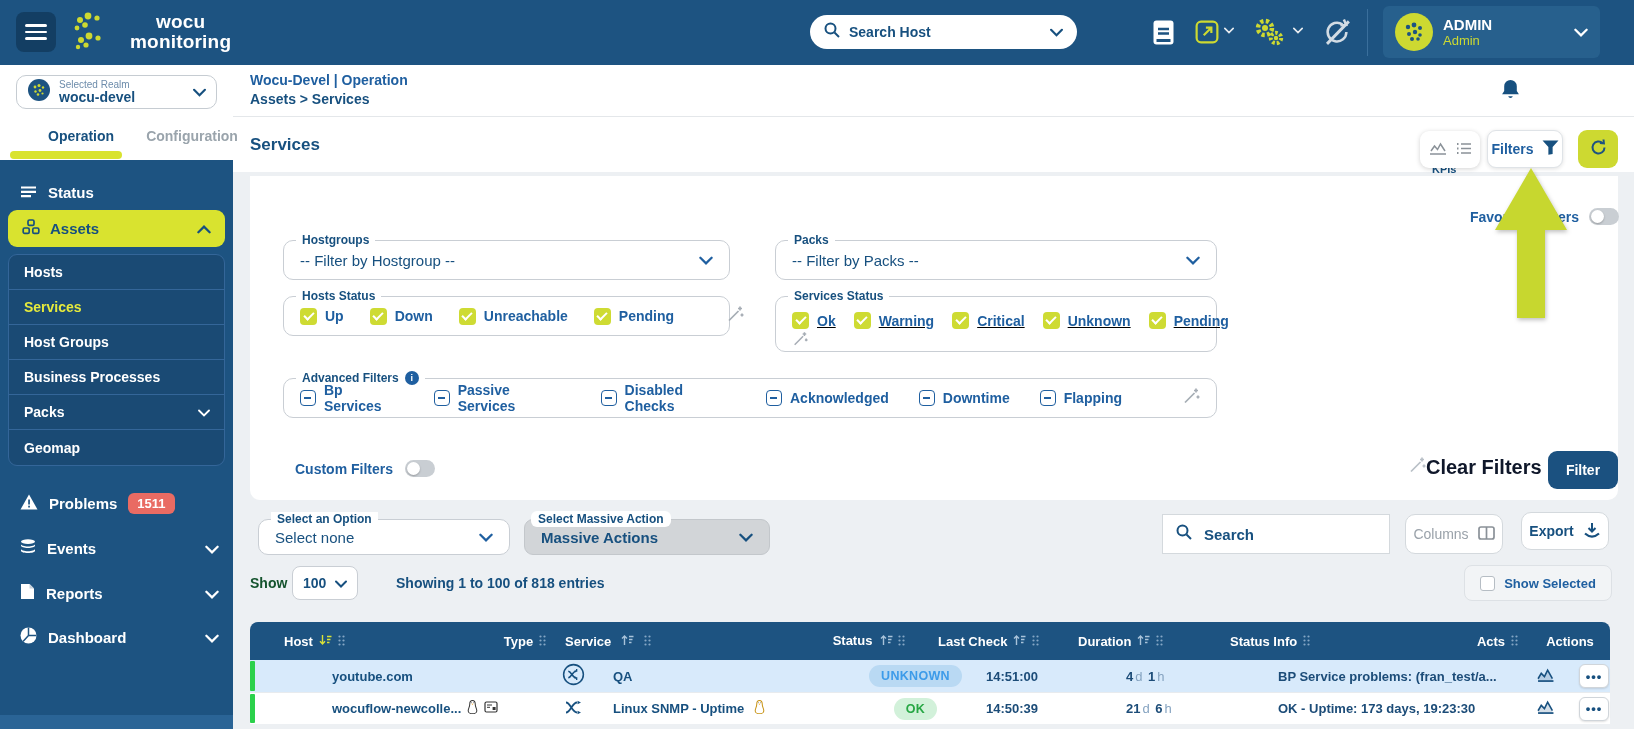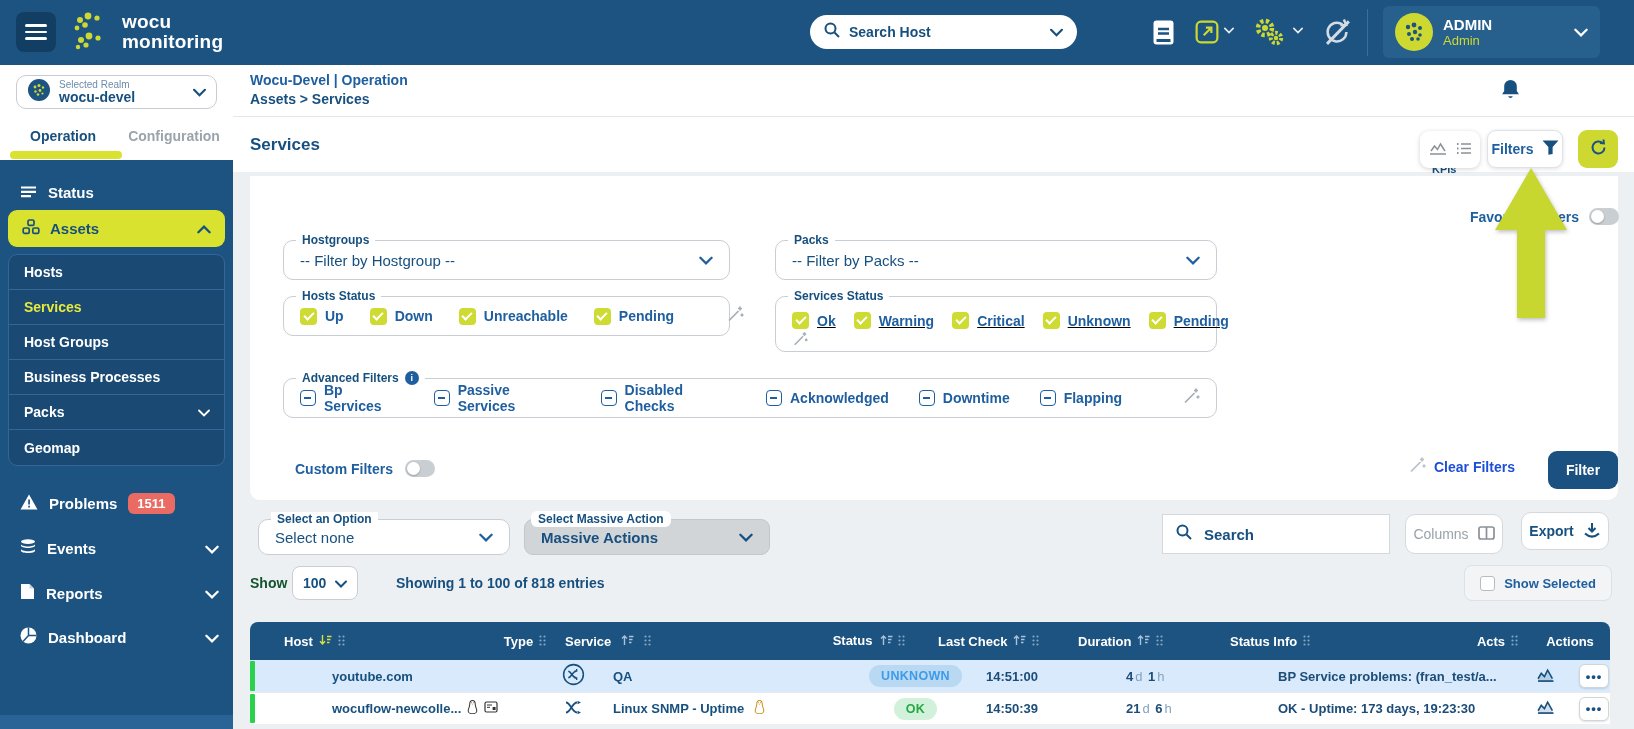--- a/index.html
+++ b/index.html
@@ -16,7 +16,7 @@
   .burger { left:16px; top:12px; width:40px; height:40px; background:#133e63; border-radius:8px;
             display:flex; flex-direction:column; justify-content:center; gap:4px; padding:0 9px; cursor:pointer; }
   .burger i { display:block; height:2.5px; background:#fff; border-radius:2px; }
-  .logo { left:72px; top:10px; display:flex; align-items:center; gap:8px; }
+  .logo { left:72px; top:10px; display:flex; align-items:center; gap:16px;text-align:center; }
   .logo-text { color:#fff; font-weight:700; font-size:19px; line-height:20px; letter-spacing:.2px; }
   .hostsearch { left:810px; top:15px; width:267px; height:34px; background:#fff; border-radius:17px;
                 display:flex; align-items:center; padding:0 14px; gap:9px; }

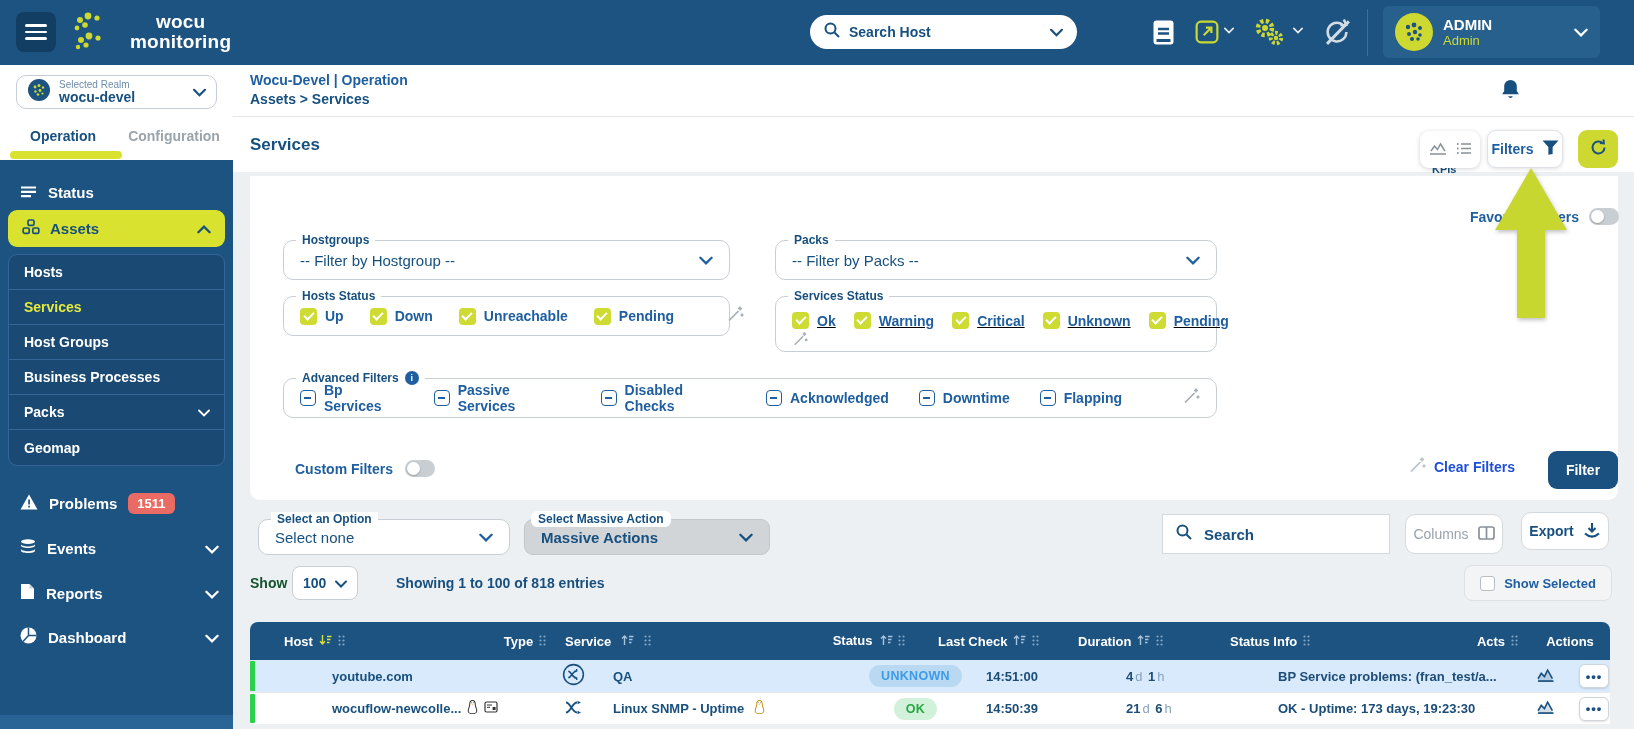--- a/index.html
+++ b/index.html
@@ -36,7 +36,7 @@
   .realm-lab { font-size:10px; color:#6d8cab; line-height:11px; }
   .realm-val { font-size:14px; color:#17507f; font-weight:700; line-height:15px; }
   .tabs { left:0; top:128px; width:233px; display:flex; gap:0; }
-  .tab { font-size:14px; padding:0 0 0 30px; cursor:pointer; }
+  .tab { font-size:14px; padding:0 0 0 48px; cursor:pointer; }
   .tab.active { color:#17507f; font-weight:700; }
   .tab.inactive { color:#9aa4ac; font-weight:600; padding-left:32px; }
   .tab-indicator { left:10px; top:151px; width:112px; height:8px; background:#d9e32f; border-radius:4px; }

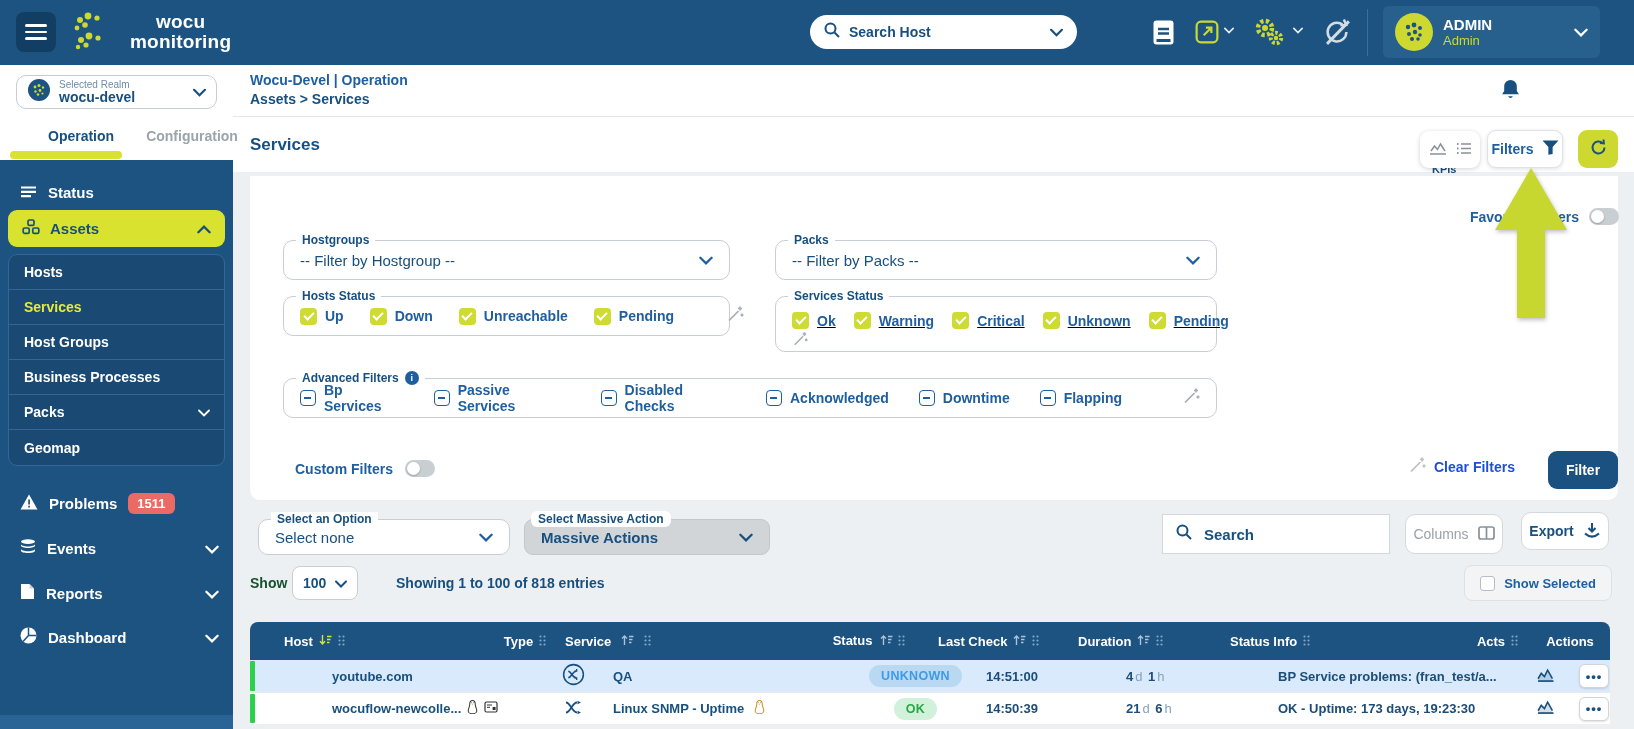--- a/index.html
+++ b/index.html
@@ -100,8 +100,8 @@
   .info-dot { width:14px; height:14px; border-radius:50%; background:#1f5fa0; color:#fff; font-size:9px;
               font-weight:700; display:inline-flex; align-items:center; justify-content:center; font-style:normal; }
   .custom-row { left:295px; top:460px; display:flex; align-items:center; gap:12px; z-index:6; }
-  .clear-row { left:1408px; top:456px; display:flex; align-items:center; gap:8px; color:#1d4ed8;
-               font-weight:600; font-size:14px; cursor:default; z-index:6; }
+  .clear-row { left:1408px; top:456px; display:flex; align-items:center; color:#0f172a;
+               font-weight:600; font-size:20px; cursor:default; z-index:6; }
   .filter-btn { left:1548px; top:451px; width:70px; height:38px; background:#1b5180; color:#fff; font-weight:600;
                 font-size:14px; border-radius:9px; display:flex; align-items:center; justify-content:center; cursor:pointer; z-index:6; }
 

